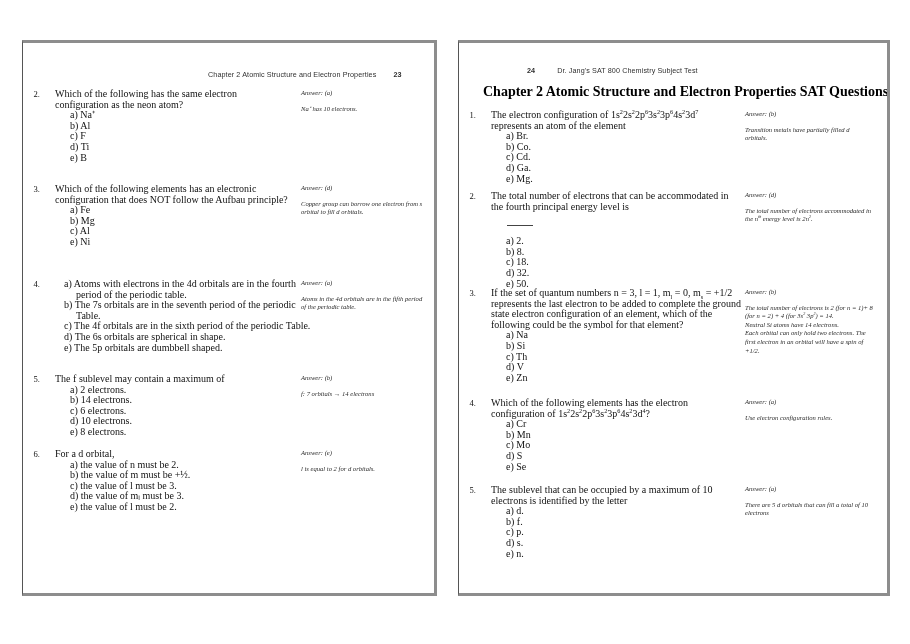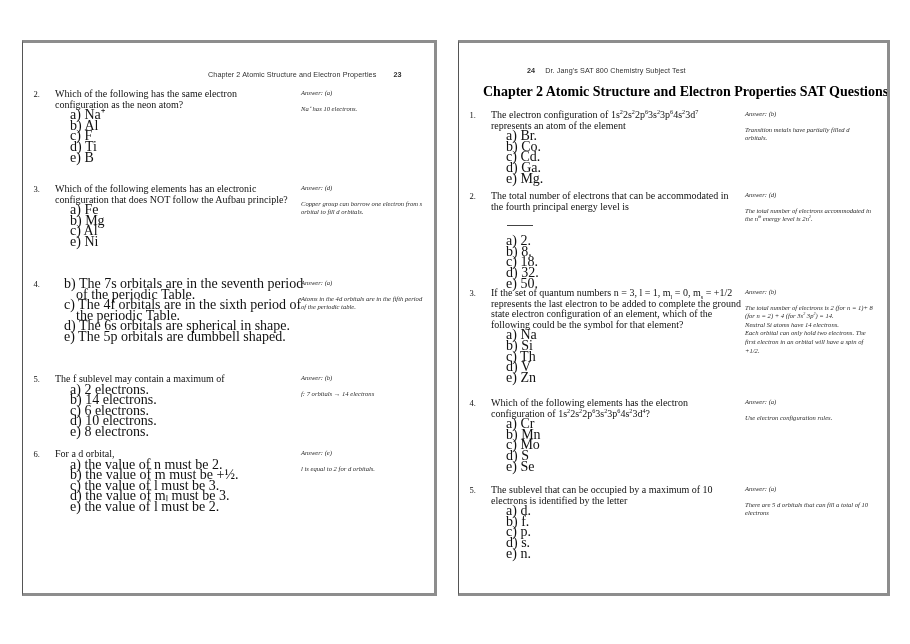--- a/index.html
+++ b/index.html
@@ -47,7 +47,7 @@
   .runhead-left  { left: 185px; top: 27px; }
   .runhead-left .pg { margin-left: 17px; font-weight: 600; }
   .runhead-right { left: 24px; top: 23px; }
-  .runhead-right .pg { margin-right: 10px; font-weight: 700; padding-left: 44px; }
+  .runhead-right .pg { margin-right: 22px; font-weight: 700; padding-left: 44px; }
 
   .chapter-title {
     position: absolute;

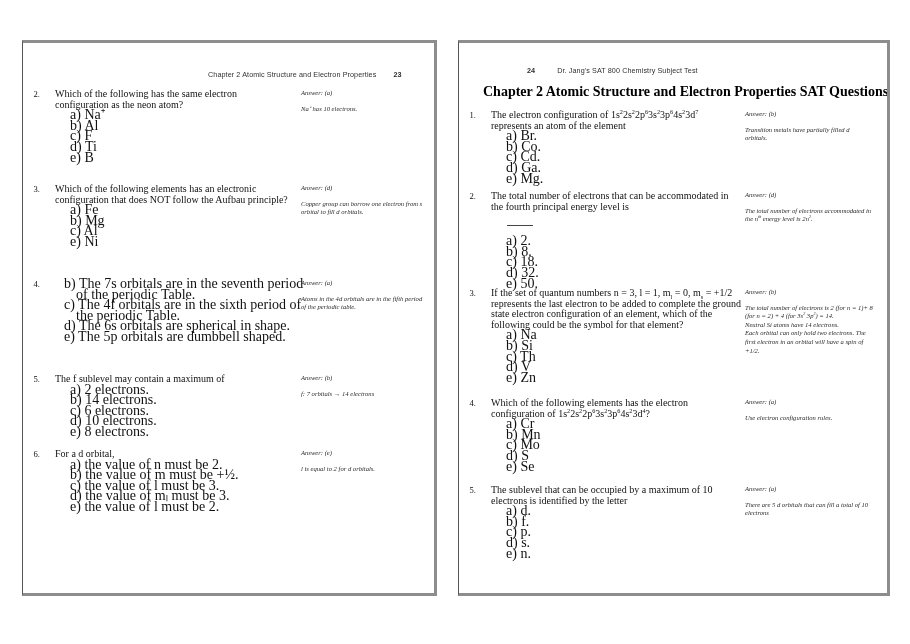--- a/index.html
+++ b/index.html
@@ -83,7 +83,7 @@
   .opts {
     margin-left: 47px;
     margin-top: 0px;
-    font-size: 14px;
+    font-size: 10px;
     line-height: 10.6px;
     color: #111;
     list-style: none;

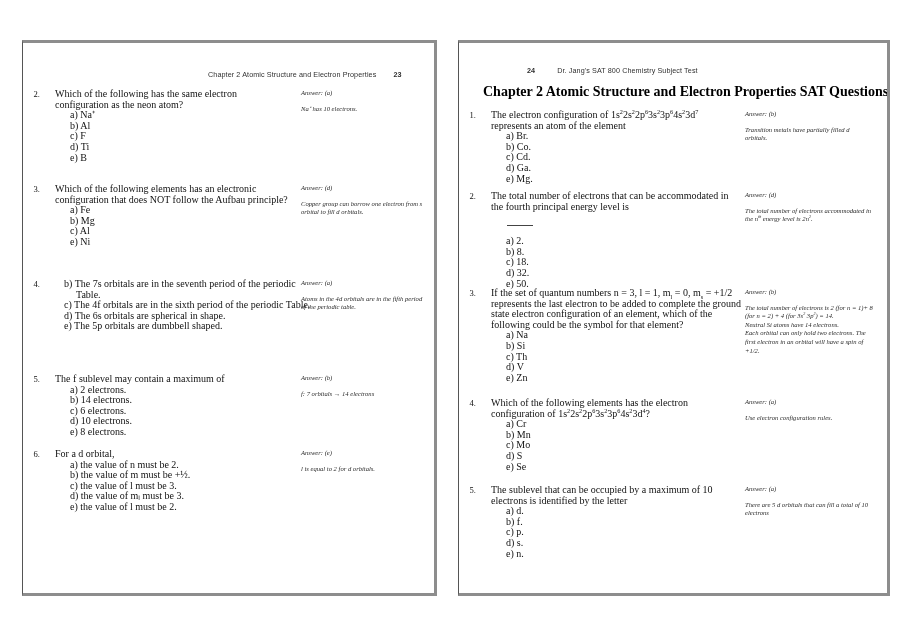--- a/index.html
+++ b/index.html
@@ -168,6 +168,7 @@
         <div class="qrow">
           <div class="qnum">4.</div>
           <ul class="opts" style="margin-left:41px;width:250px">
+            <li style="white-space:normal;text-indent:-12px;padding-left:12px">a) Atoms with electrons in the 4d orbitals are in the fourth period of the periodic table.</li>
             <li style="white-space:normal;text-indent:-12px;padding-left:12px">b) The 7s orbitals are in the seventh period of the periodic Table.</li>
             <li style="white-space:normal;text-indent:-12px;padding-left:12px">c) The 4f orbitals are in the sixth period of the periodic Table.</li>
             <li style="white-space:normal;text-indent:-12px;padding-left:12px">d) The 6s orbitals are spherical in shape.</li>

